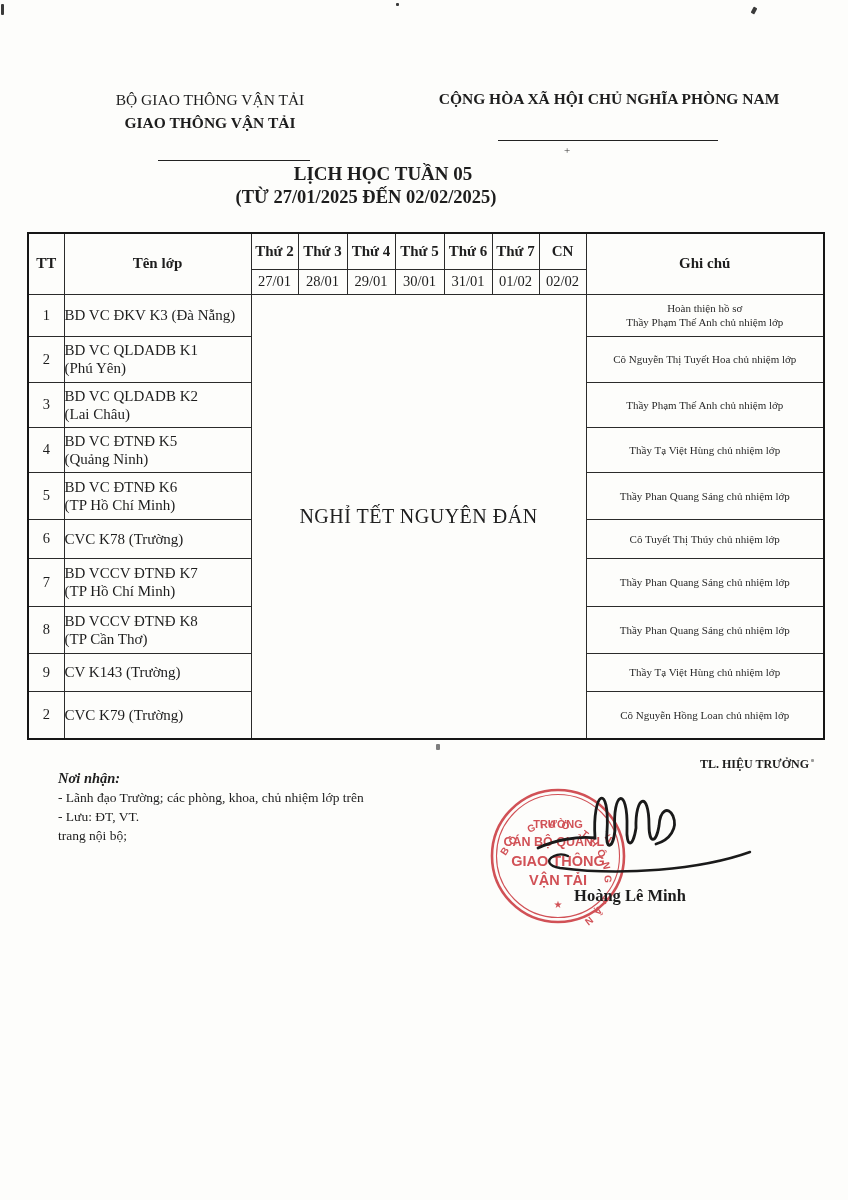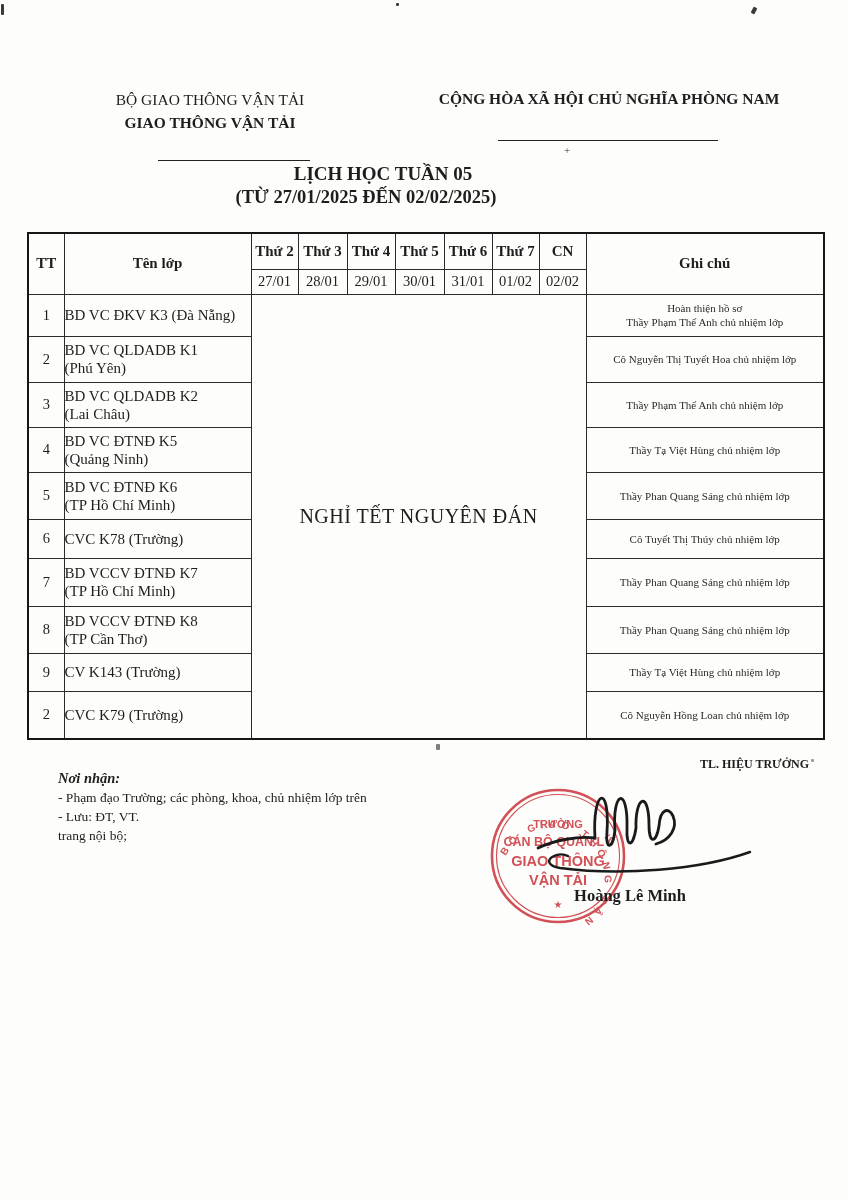--- a/index.html
+++ b/index.html
@@ -228,7 +228,7 @@
 
   <div class="noi-nhan">
     <div class="nn-title">Nơi nhận:</div>
-    <div class="nn-line">- Phạm đạo Trường; các phòng, khoa, chủ nhiệm lớp trên</div>
+    <div class="nn-line">- Lãnh đạo Trường; các phòng, khoa, chủ nhiệm lớp trên</div>
     <div class="nn-line">- Lưu: ĐT, VT.</div>
     <div class="nn-line">trang nội bộ;</div>
   </div>

